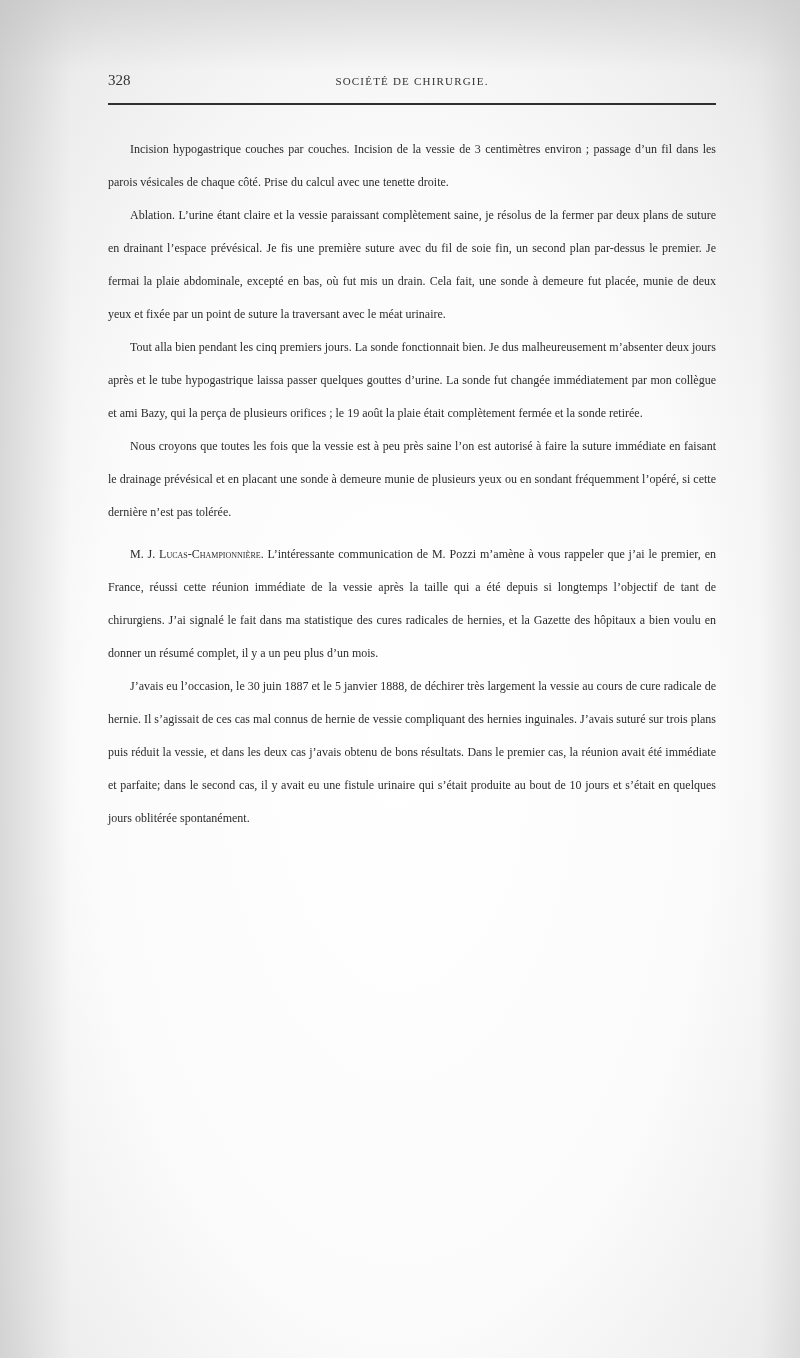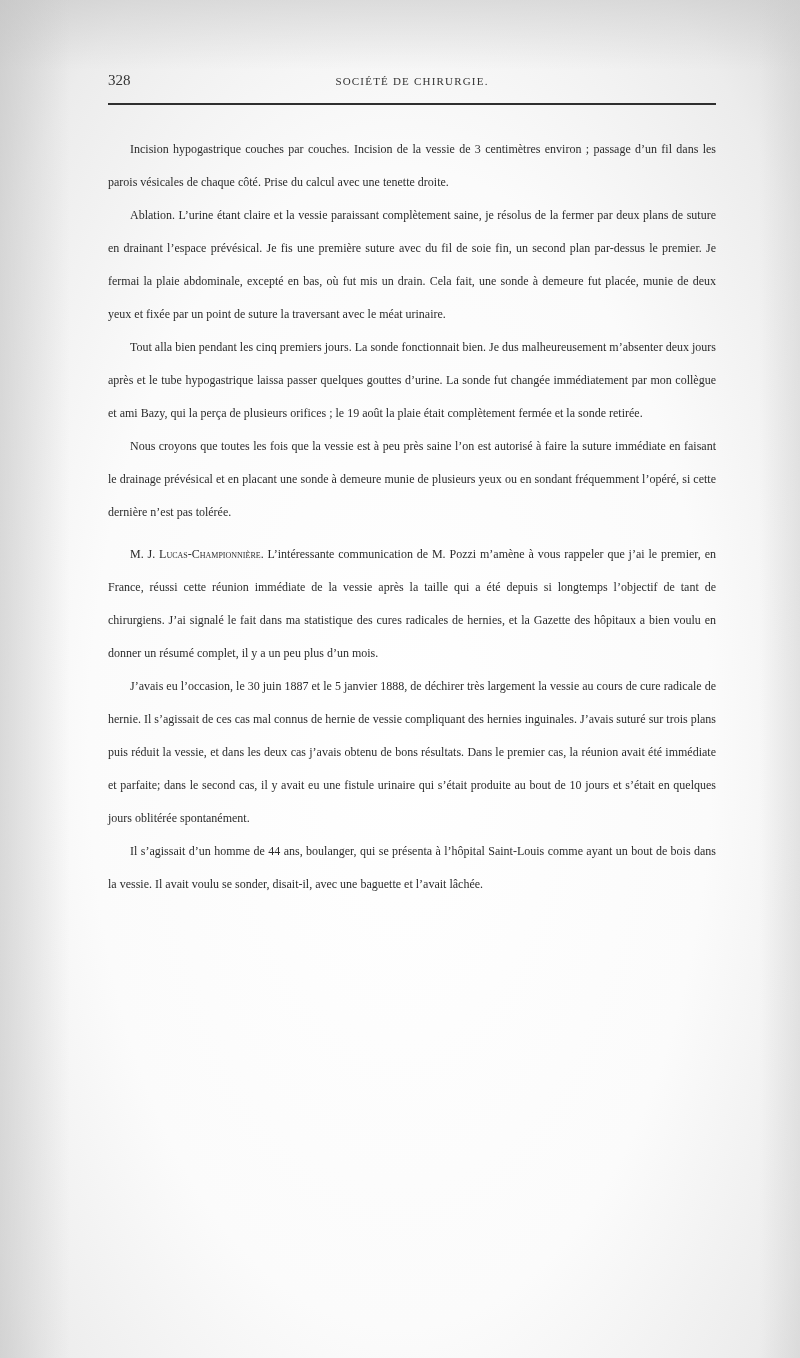--- a/index.html
+++ b/index.html
@@ -114,7 +114,6 @@
     <p>Nous croyons que toutes les fois que la vessie est à peu près saine l’on est autorisé à faire la suture immédiate en faisant le drainage prévésical et en placant une sonde à demeure munie de plusieurs yeux ou en sondant fréquemment l’opéré, si cette dernière n’est pas tolérée.</p>
     <p class="spaced"><span class="sc">M. J. Lucas-Championnière.</span><span> L’intéressante communication de M. Pozzi m’amène à vous rappeler que j’ai le premier, en France, réussi cette réunion immédiate de la vessie après la taille qui a été depuis si longtemps l’objectif de tant de chirurgiens. J’ai signalé le fait dans ma statistique des cures radicales de hernies, et la </span><span class="it">Gazette des hôpitaux</span><span> a bien voulu en donner un résumé complet, il y a un peu plus d’un mois.</span></p>
     <p>J’avais eu l’occasion, le 30 juin 1887 et le 5 janvier 1888, de déchirer très largement la vessie au cours de cure radicale de hernie. Il s’agissait de ces cas mal connus de hernie de vessie compliquant des hernies inguinales. J’avais suturé sur trois plans puis réduit la vessie, et dans les deux cas j’avais obtenu de bons résultats. Dans le premier cas, la réunion avait été immédiate et parfaite; dans le second cas, il y avait eu une fistule urinaire qui s’était produite au bout de 10 jours et s’était en quelques jours oblitérée spontanément.</p>
-    <p>Il s’agissait d’un homme de 44 ans, boulanger, qui se présenta à l’hôpital Saint-Louis comme ayant un bout de bois dans la vessie. Il avait voulu se sonder, disait-il, avec une baguette et l’avait lâchée.</p>
   </div>
 </div>
 

